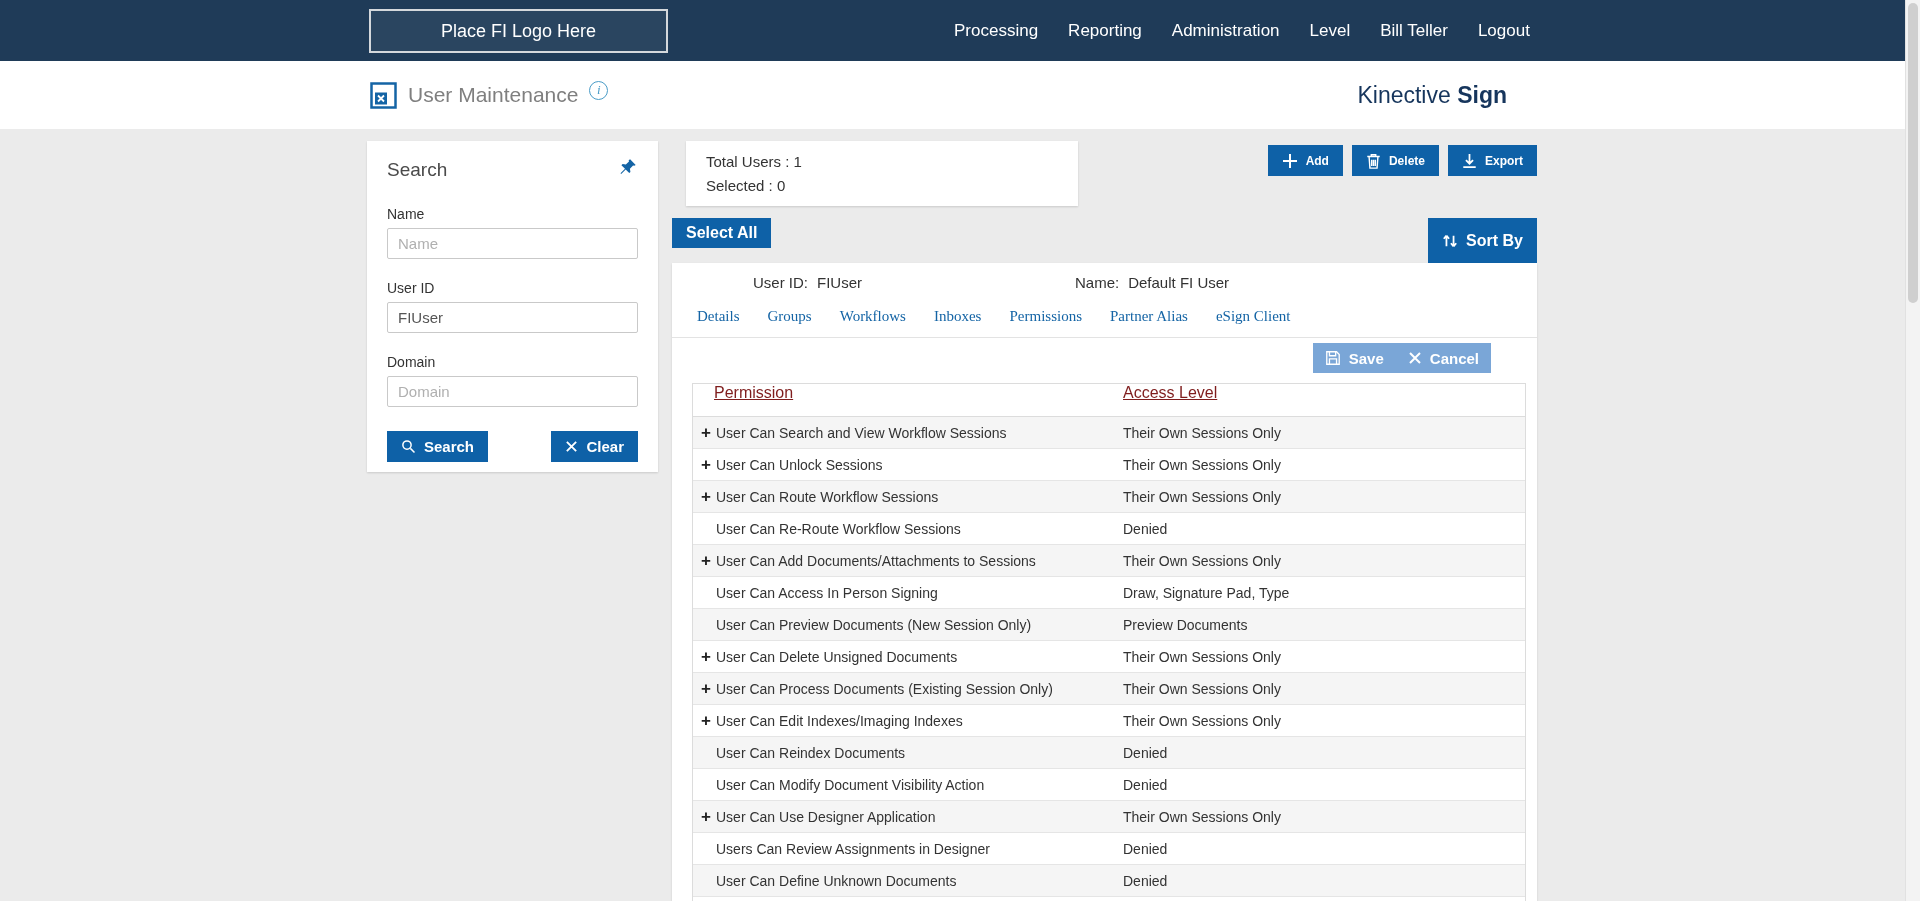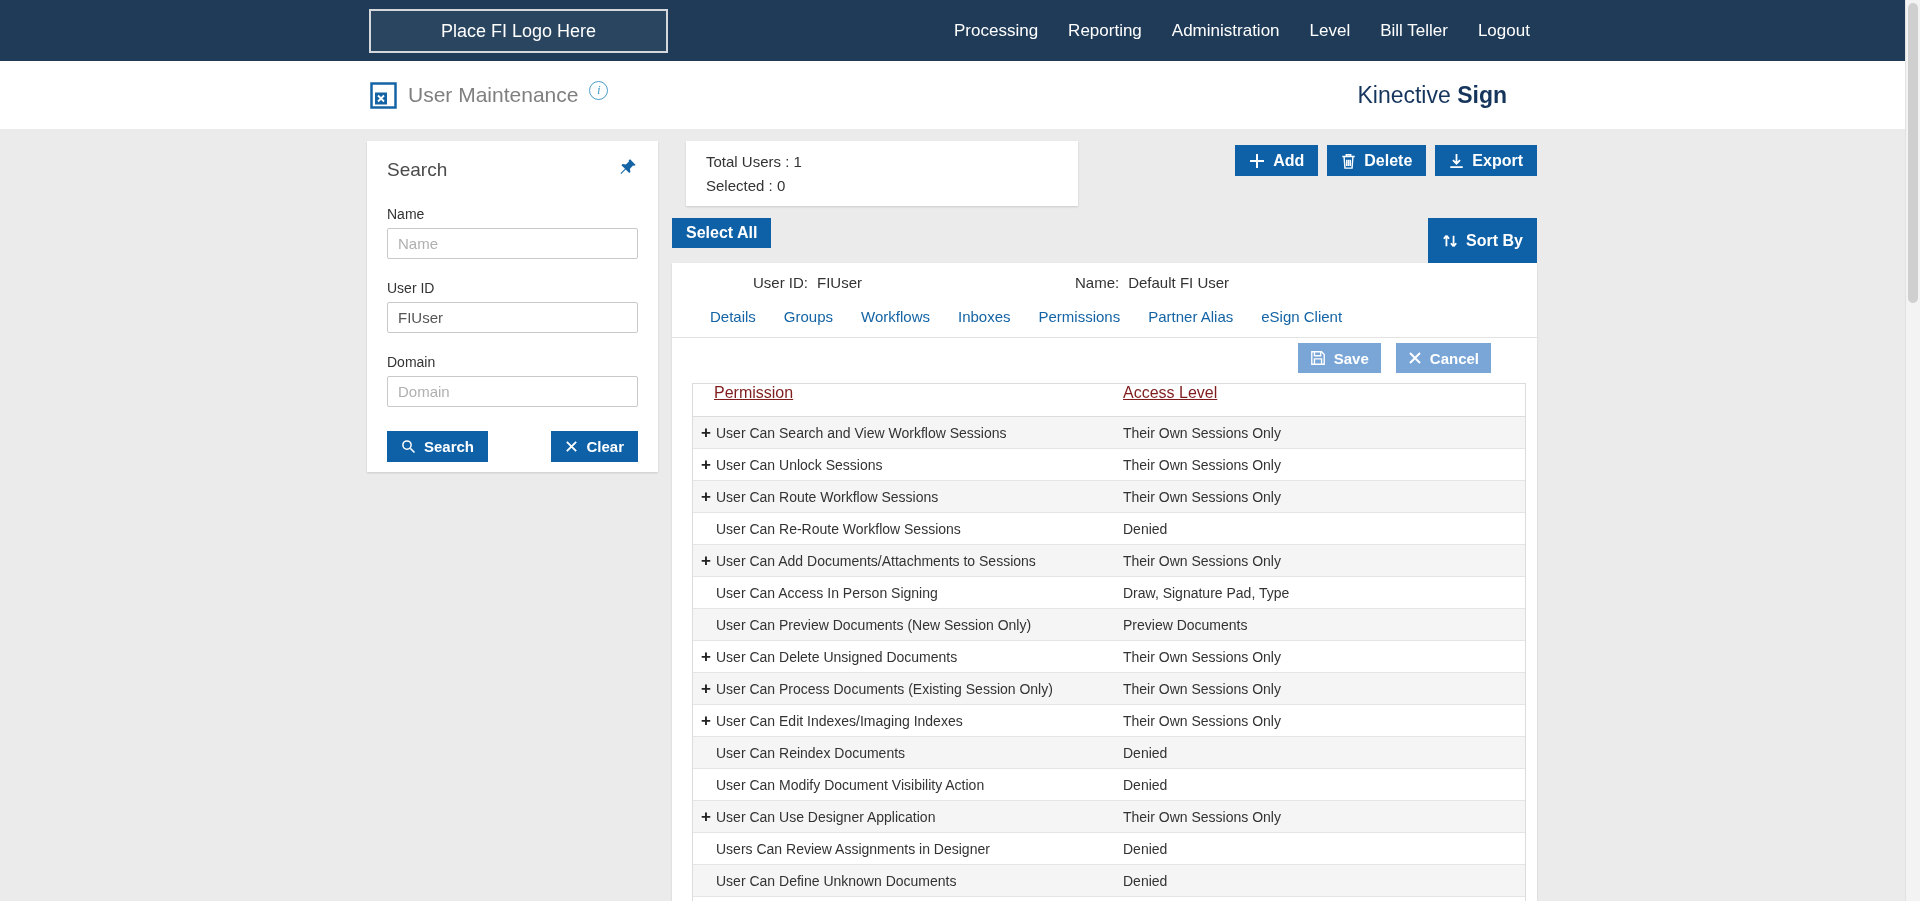--- a/index.html
+++ b/index.html
@@ -53,7 +53,7 @@
 
   
   .toolbar { position:absolute; top:145px; right:383px; display:flex; gap:9px; }
-  .toolbar .btn-primary { font-size:16px; height:31px; }
+  .toolbar .btn-primary { font-size:12px; height:31px; }
   .select-all { position:absolute; left:672px; top:218px; height:30px; font-size:16px; }
   .sort-by { position:absolute; right:383px; top:218px; height:45px; font-size:16px; }
 

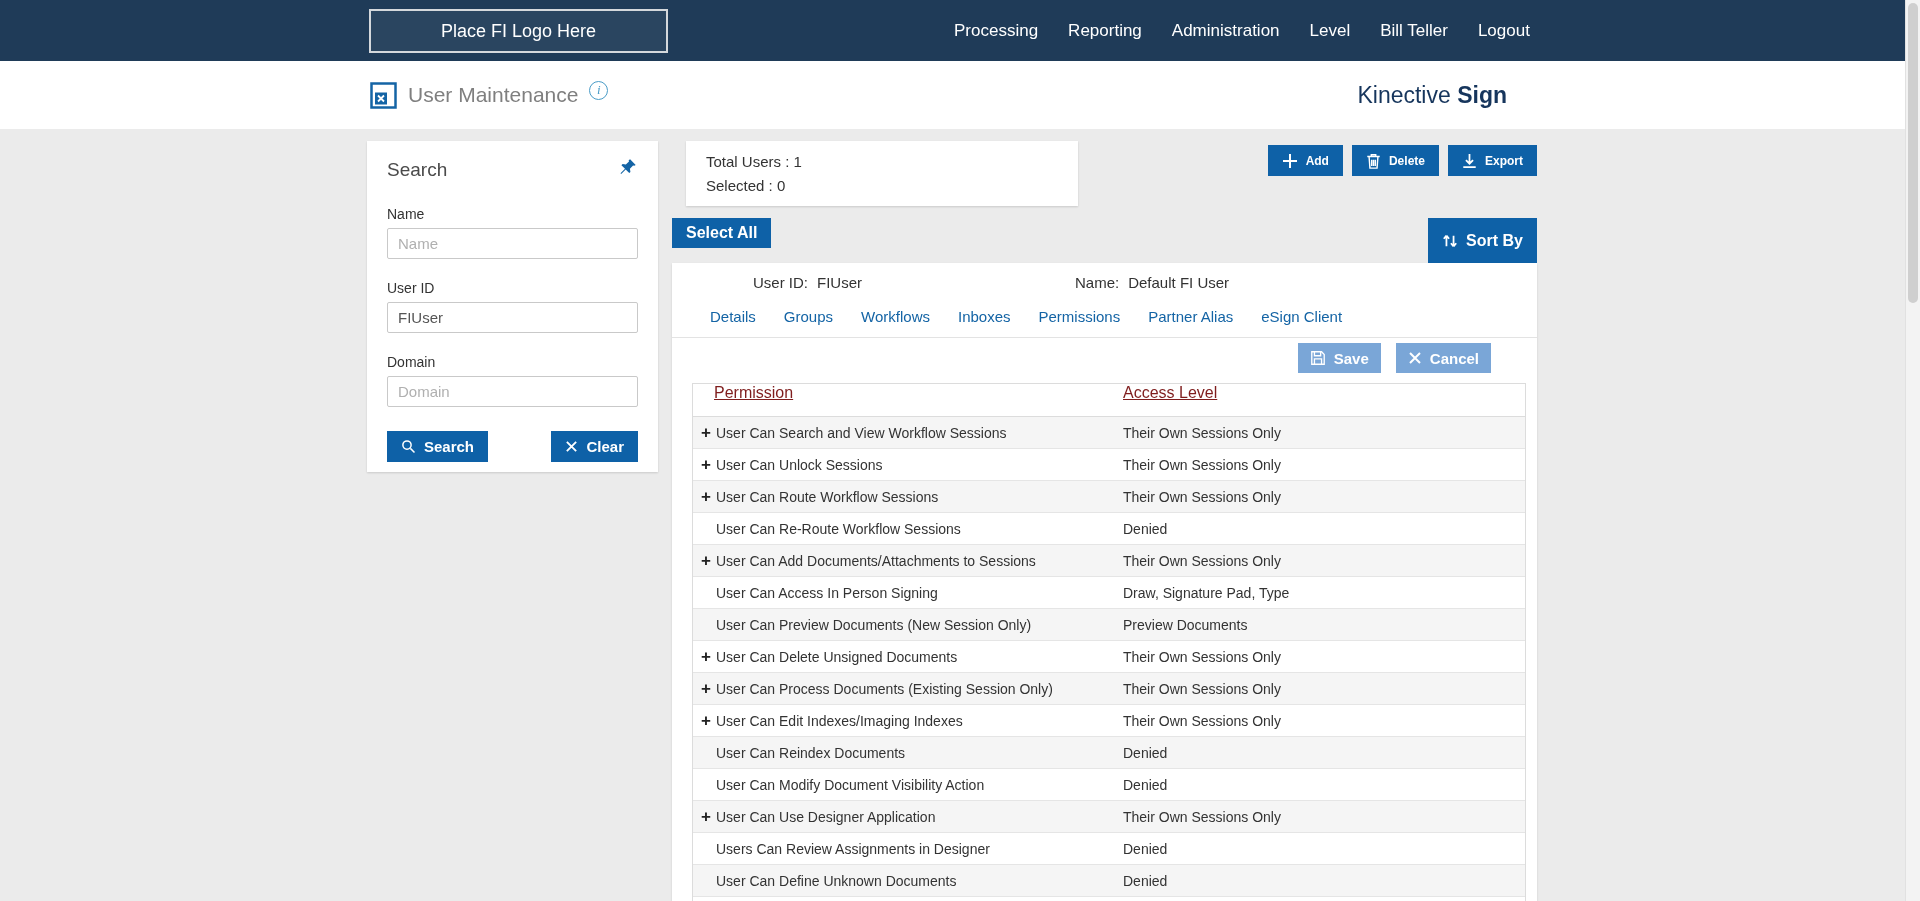--- a/index.html
+++ b/index.html
@@ -65,7 +65,7 @@
   .ig-uid { left:81px; }
   .ig-name { left:403px; }
 
-  .tabs { display:flex; align-items:flex-end; padding-left:24px; border-bottom:1px solid #e3e3e3; margin-top:4px; }
+  .tabs { display:flex; align-items:flex-end; padding-left:11px; border-bottom:1px solid #e3e3e3; margin-top:4px;font-family:Liberation Serif, serif; }
   .tab { padding:11px 14px 12px; font-size:15px; color:#1464a5; cursor:pointer; white-space:nowrap; }
   .tab.active { border:1px solid #d8d8d8; border-bottom:1px solid #fff; margin-bottom:-1px; background:#fff;
                 color:#4c4c4c; padding:11px 16px 12px; }

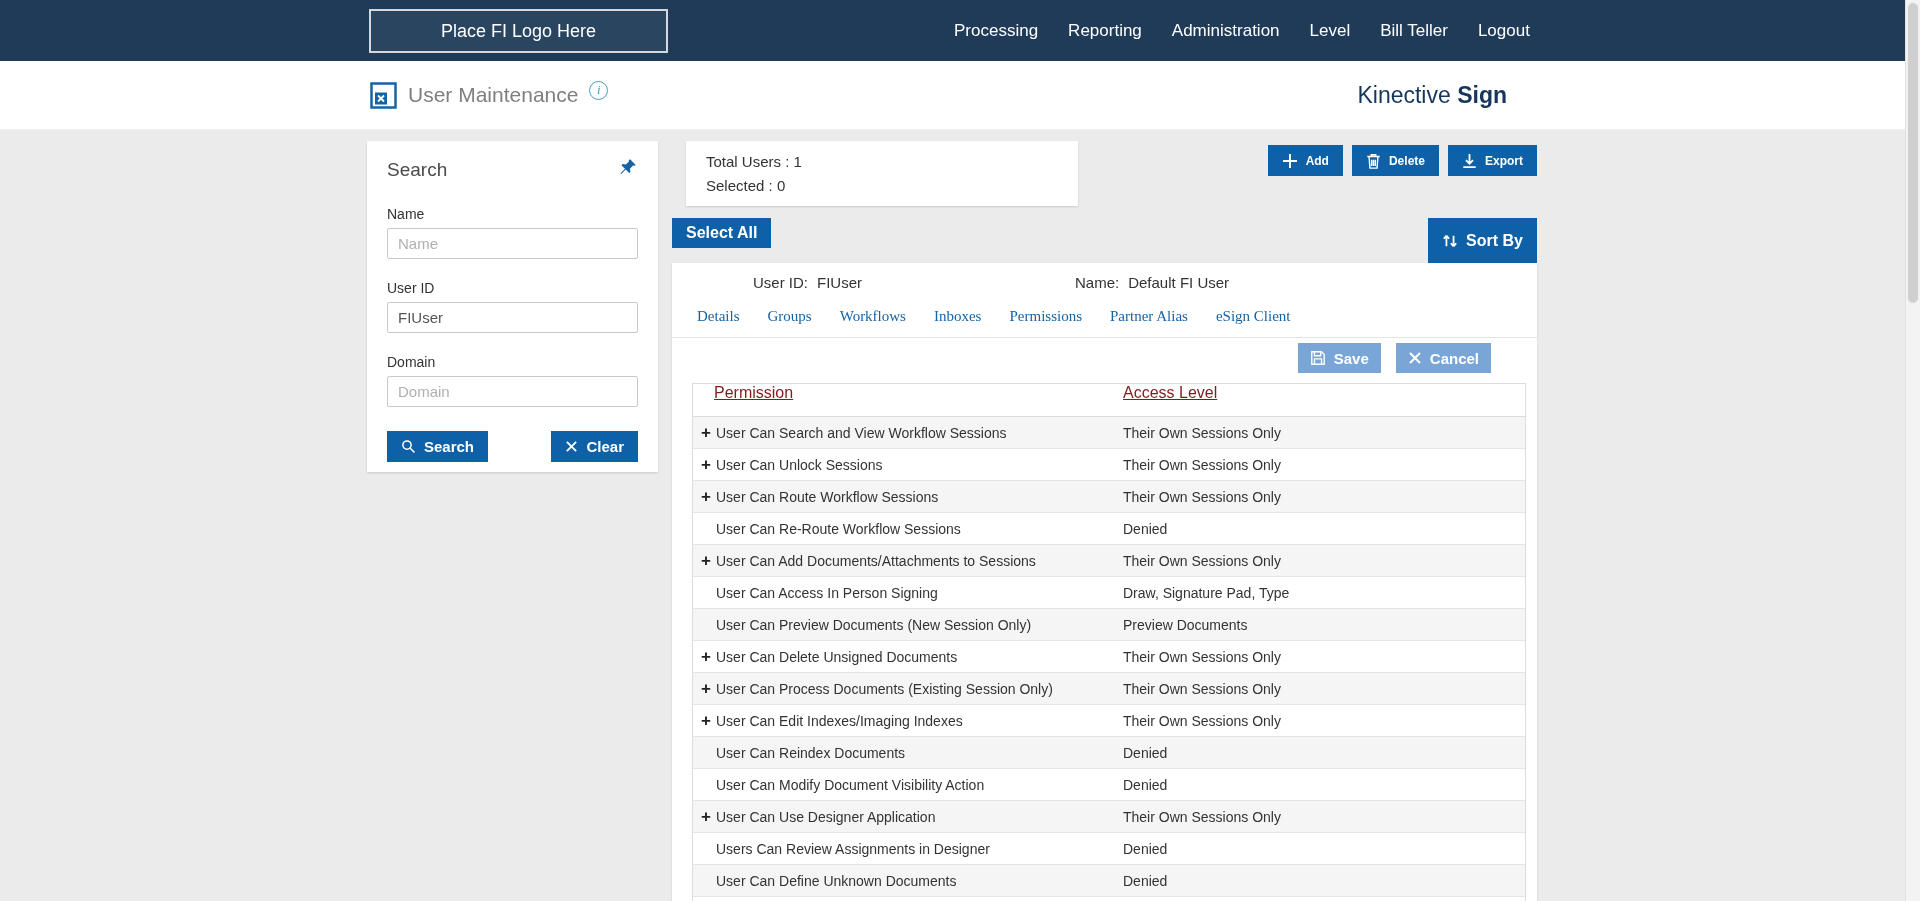--- a/index.html
+++ b/index.html
@@ -70,7 +70,7 @@
   .tab.active { border:1px solid #d8d8d8; border-bottom:1px solid #fff; margin-bottom:-1px; background:#fff;
                 color:#4c4c4c; padding:11px 16px 12px; }
 
-  .form-actions { display:flex; justify-content:flex-end; gap:15px; margin:5px 46px 0 2px;padding-left:13px; }
+  .form-actions { display:flex; justify-content:flex-end; gap:0; margin:5px 46px 0 2px;padding-left:13px; }
 
   
   .ptable { margin:10px 11px 0 20px; border:1px solid #dcdcdc; }

